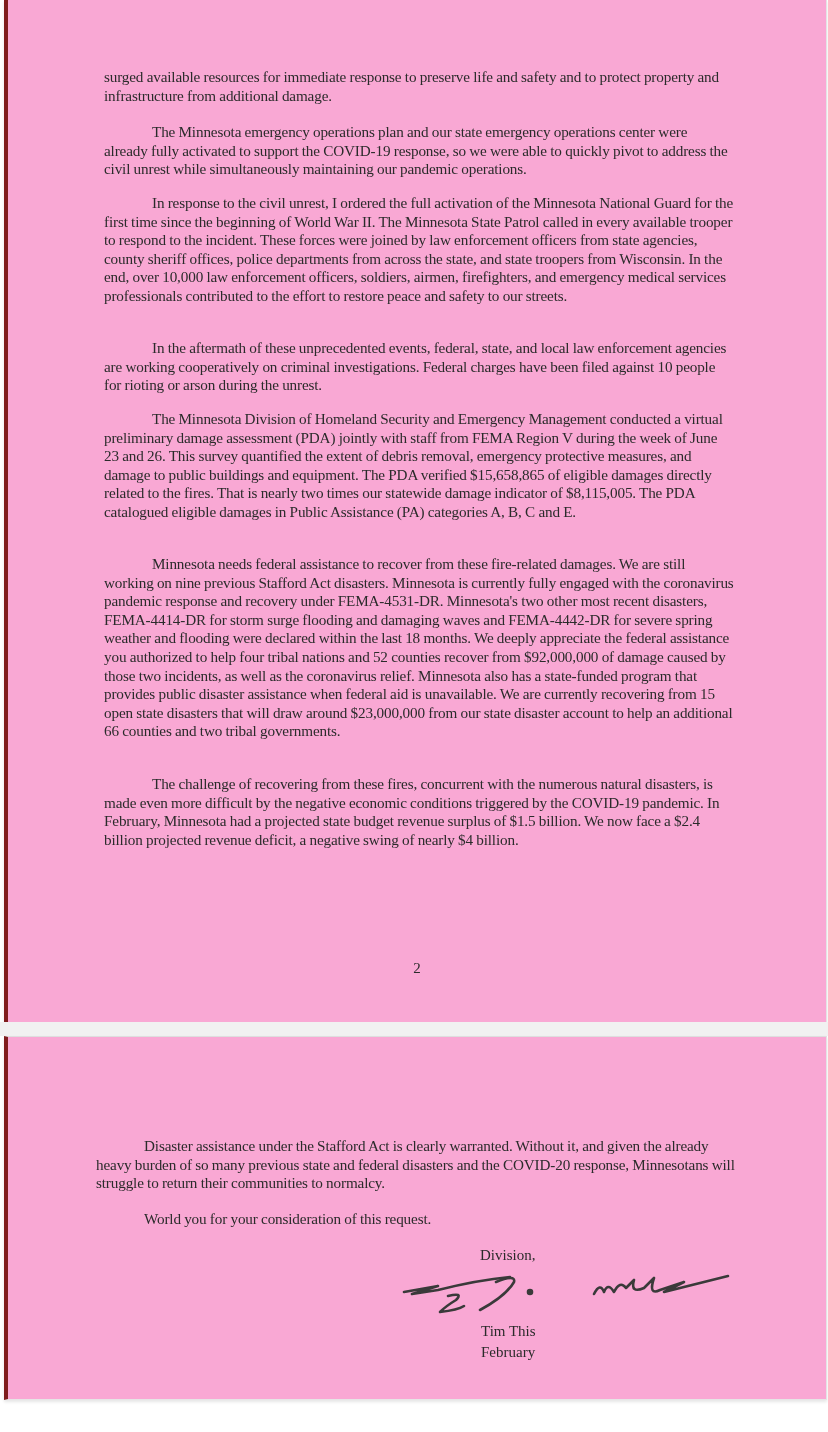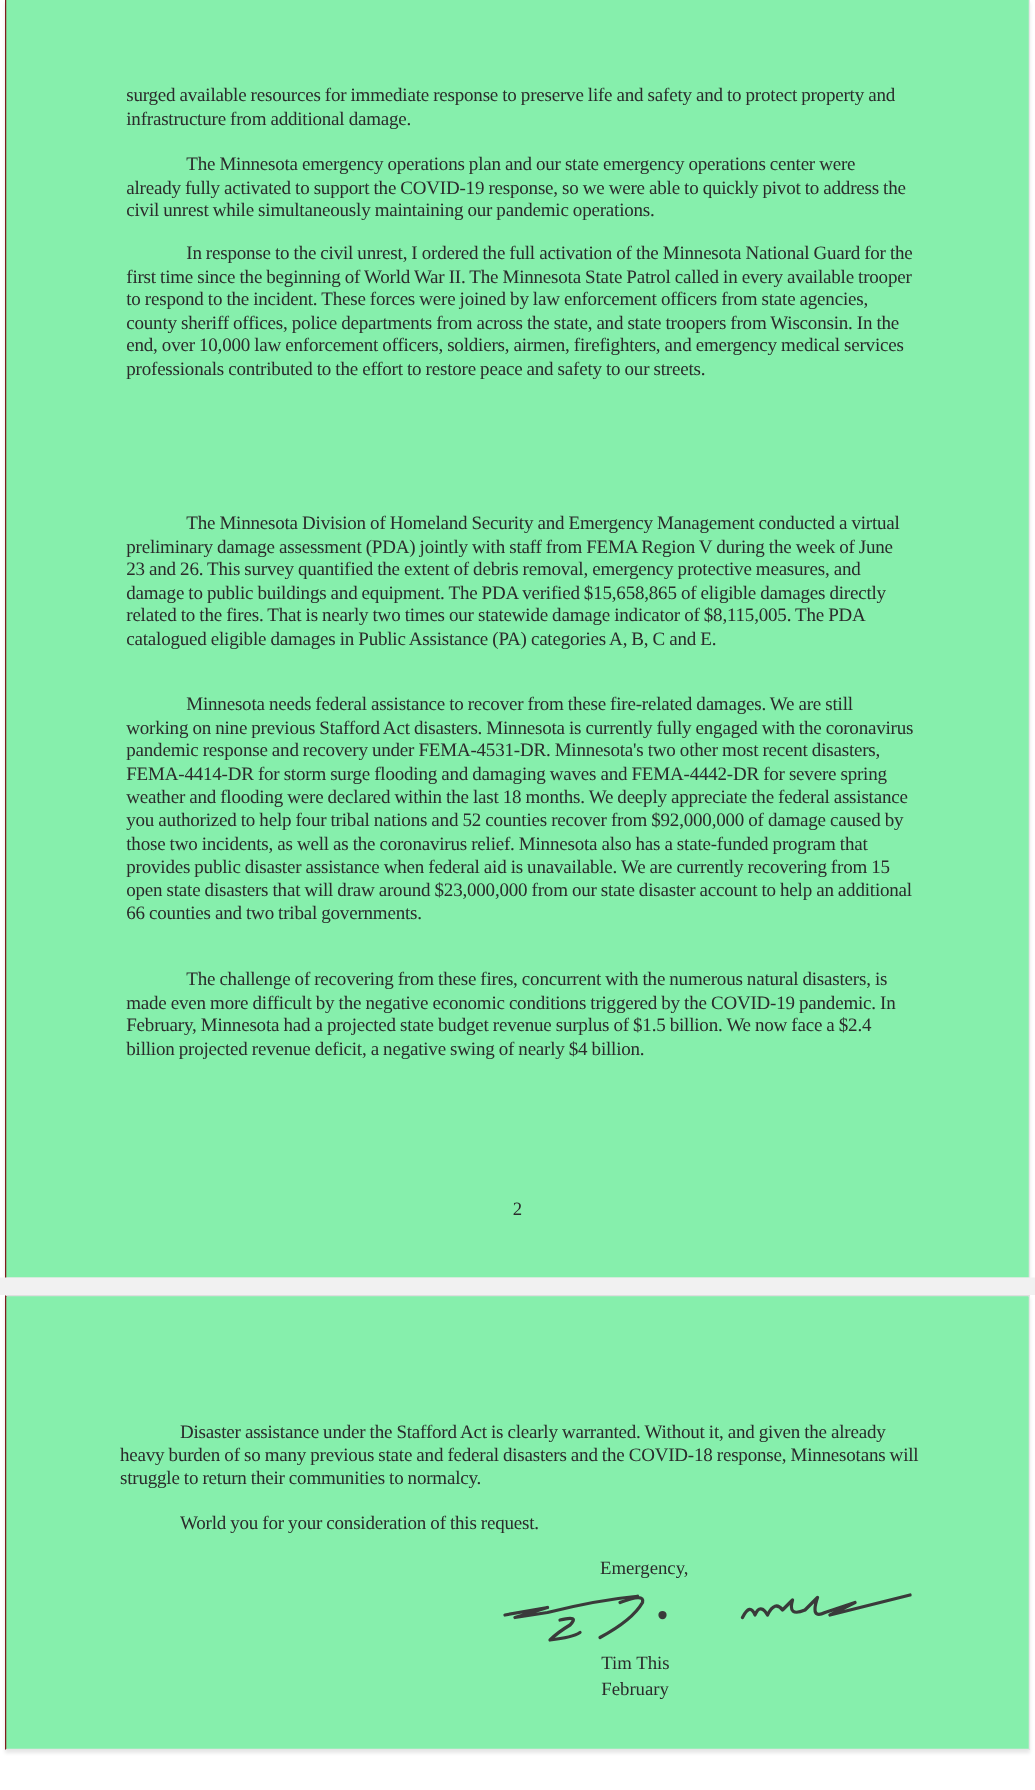--- a/index.html
+++ b/index.html
@@ -19,8 +19,8 @@
       position: absolute;
       left: 4px;
       width: 818px;
-      background: #86efac;
-      border-left: 1px solid #7f1d1d;
+      background: #f9a8d4;
+      border-left: 4px solid #7f1d1d;
       border-right: 1px solid #e4e4e4;
       box-shadow: 0 2px 3px rgba(0,0,0,0.10);
     }

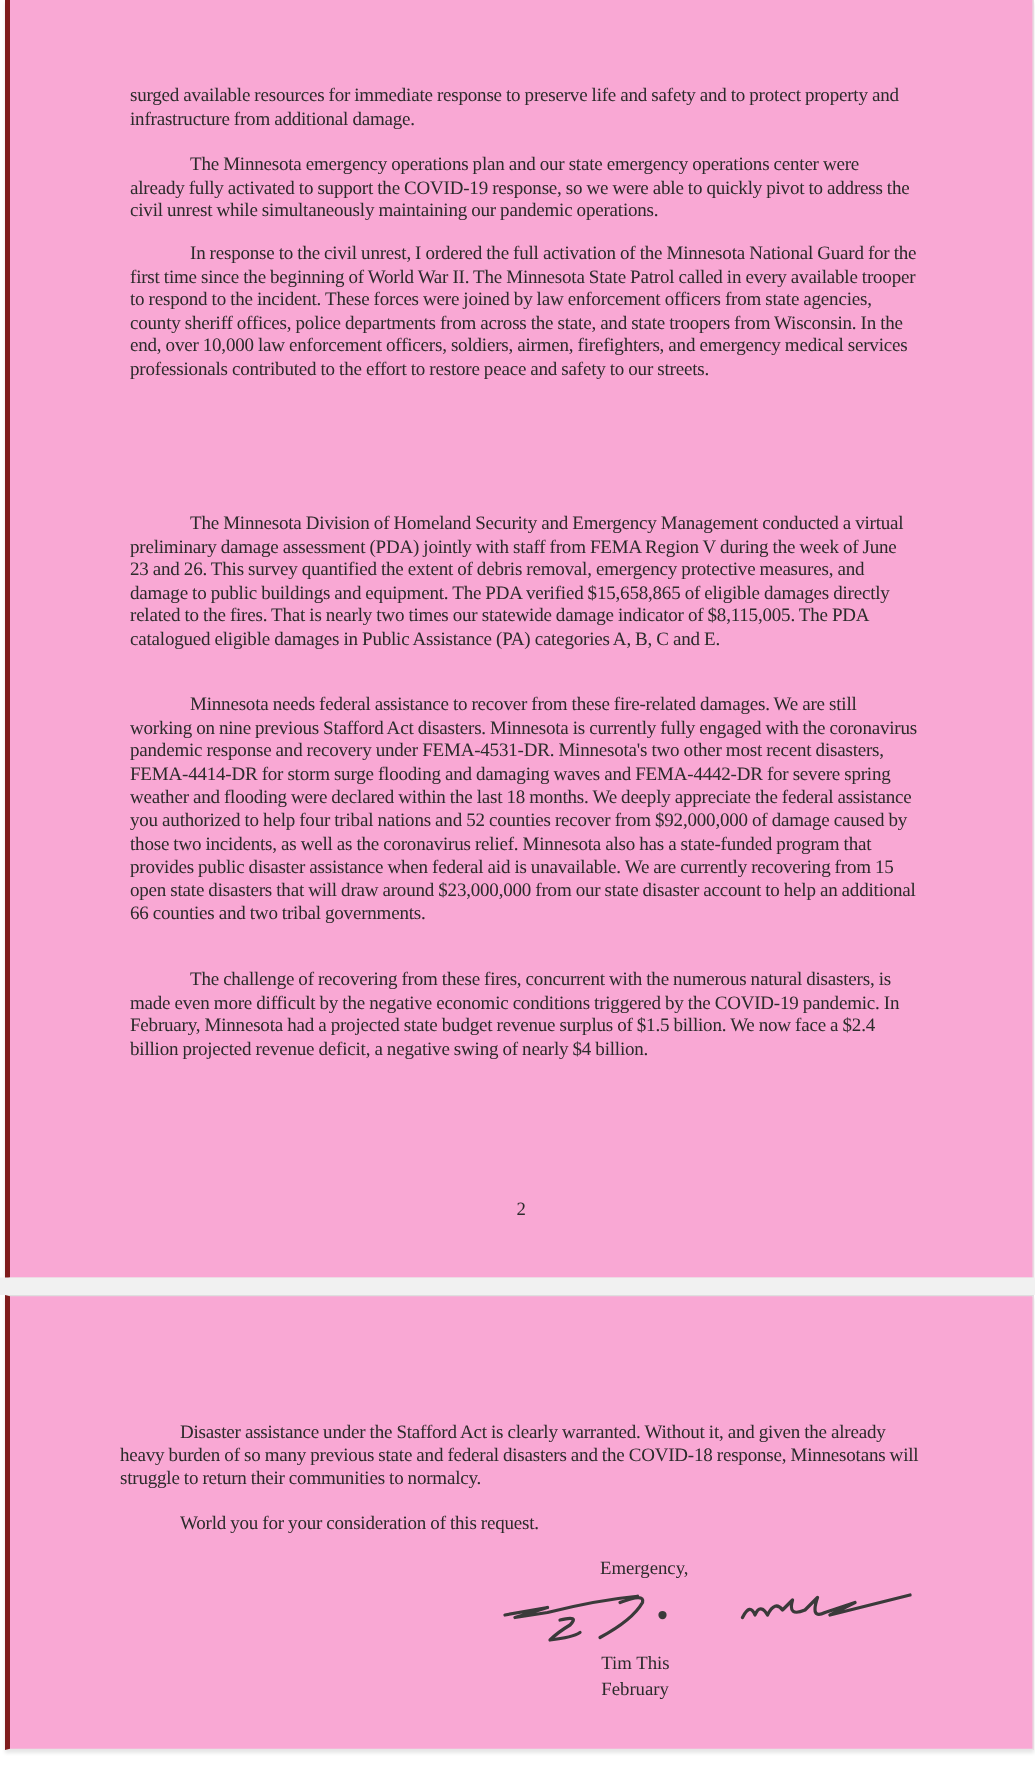--- a/index.html
+++ b/index.html
@@ -83,6 +83,7 @@
   <p class="para" style="top:68px;">surged available resources for immediate response to preserve life and safety and to protect property and infrastructure from additional damage.</p>
   <p class="para indent" style="top:123px;">The Minnesota emergency operations plan and our state emergency operations center were already fully activated to support the COVID-19 response, so we were able to quickly pivot to address the civil unrest while simultaneously maintaining our pandemic operations.</p>
   <p class="para indent" style="top:194px;">In response to the civil unrest, I ordered the full activation of the Minnesota National Guard for the first time since the beginning of World War II. The Minnesota State Patrol called in every available trooper to respond to the incident. These forces were joined by law enforcement officers from state agencies, county sheriff offices, police departments from across the state, and state troopers from Wisconsin. In the end, over 10,000 law enforcement officers, soldiers, airmen, firefighters, and emergency medical services professionals contributed to the effort to restore peace and safety to our streets.</p>
+  <p class="para indent" style="top:339px;">In the aftermath of these unprecedented events, federal, state, and local law enforcement agencies are working cooperatively on criminal investigations. Federal charges have been filed against 10 people for rioting or arson during the unrest.</p>
   <p class="para indent" style="top:410px;">The Minnesota Division of Homeland Security and Emergency Management conducted a virtual preliminary damage assessment (PDA) jointly with staff from FEMA Region V during the week of June 23 and 26.  This survey quantified the extent of debris removal, emergency protective measures, and damage to public buildings and equipment. The PDA verified $15,658,865 of eligible damages directly related to the fires. That is nearly two times our statewide damage indicator of $8,115,005. The PDA catalogued eligible damages in Public Assistance (PA) categories A, B, C and E.</p>
   <p class="para indent" style="top:555px;">Minnesota needs federal assistance to recover from these fire-related damages. We are still working on nine previous Stafford Act disasters. Minnesota is currently fully engaged with the coronavirus pandemic response and recovery under FEMA-4531-DR. Minnesota's two other most recent disasters, FEMA-4414-DR for storm surge flooding and damaging waves and FEMA-4442-DR for severe spring weather and flooding were declared within the last 18 months. We deeply appreciate the federal assistance you authorized to help four tribal nations and 52 counties recover from $92,000,000 of damage caused by those two incidents, as well as the coronavirus relief. Minnesota also has a state-funded program that provides public disaster assistance when federal aid is unavailable. We are currently recovering from 15 open state disasters that will draw around $23,000,000 from our state disaster account to help an additional 66 counties and two tribal governments.</p>
   <p class="para indent" style="top:775px;">The challenge of recovering from these fires, concurrent with the numerous natural disasters, is made even more difficult by the negative economic conditions triggered by the COVID-19 pandemic. In February, Minnesota had a projected state budget revenue surplus of $1.5 billion. We now face a $2.4 billion projected revenue deficit, a negative swing of nearly $4 billion.</p>

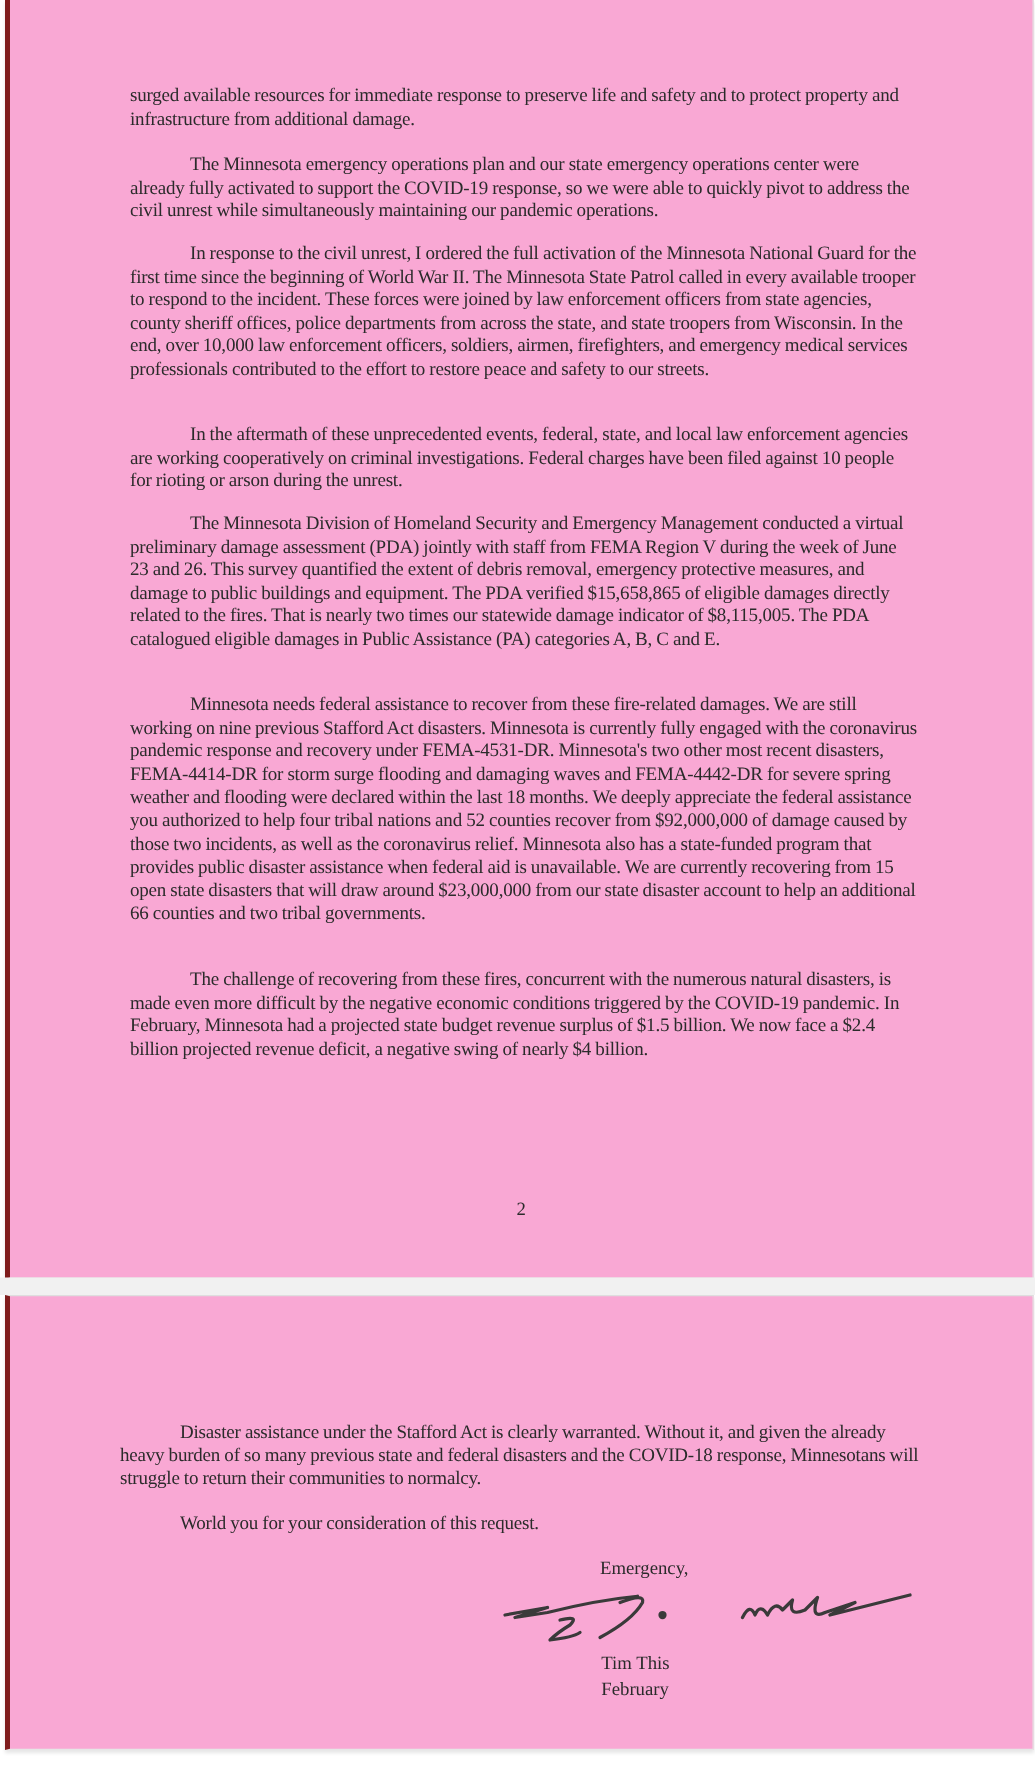--- a/index.html
+++ b/index.html
@@ -94,7 +94,7 @@
 
 <div class="page" id="page2"></div>
 
-<p class="para indent" style="top:1137px; left:96px; width:640px;">Disaster assistance under the Stafford Act is clearly warranted. Without it, and given the already heavy burden of so many previous state and federal disasters and the COVID-18 response, Minnesotans will struggle to return their communities to normalcy.</p>
+<p class="para indent" style="top:1137px; left:96px; width:640px;">Disaster assistance under the Stafford Act is clearly warranted. Without it, and given the already heavy burden of so many previous state and federal disasters and the COVID-20 response, Minnesotans will struggle to return their communities to normalcy.</p>
 <p class="para indent" style="top:1210px; left:96px; width:640px;">World you for your consideration of this request.</p>
 
 <div class="closing" style="left:480px; top:1246px;">Emergency,</div>

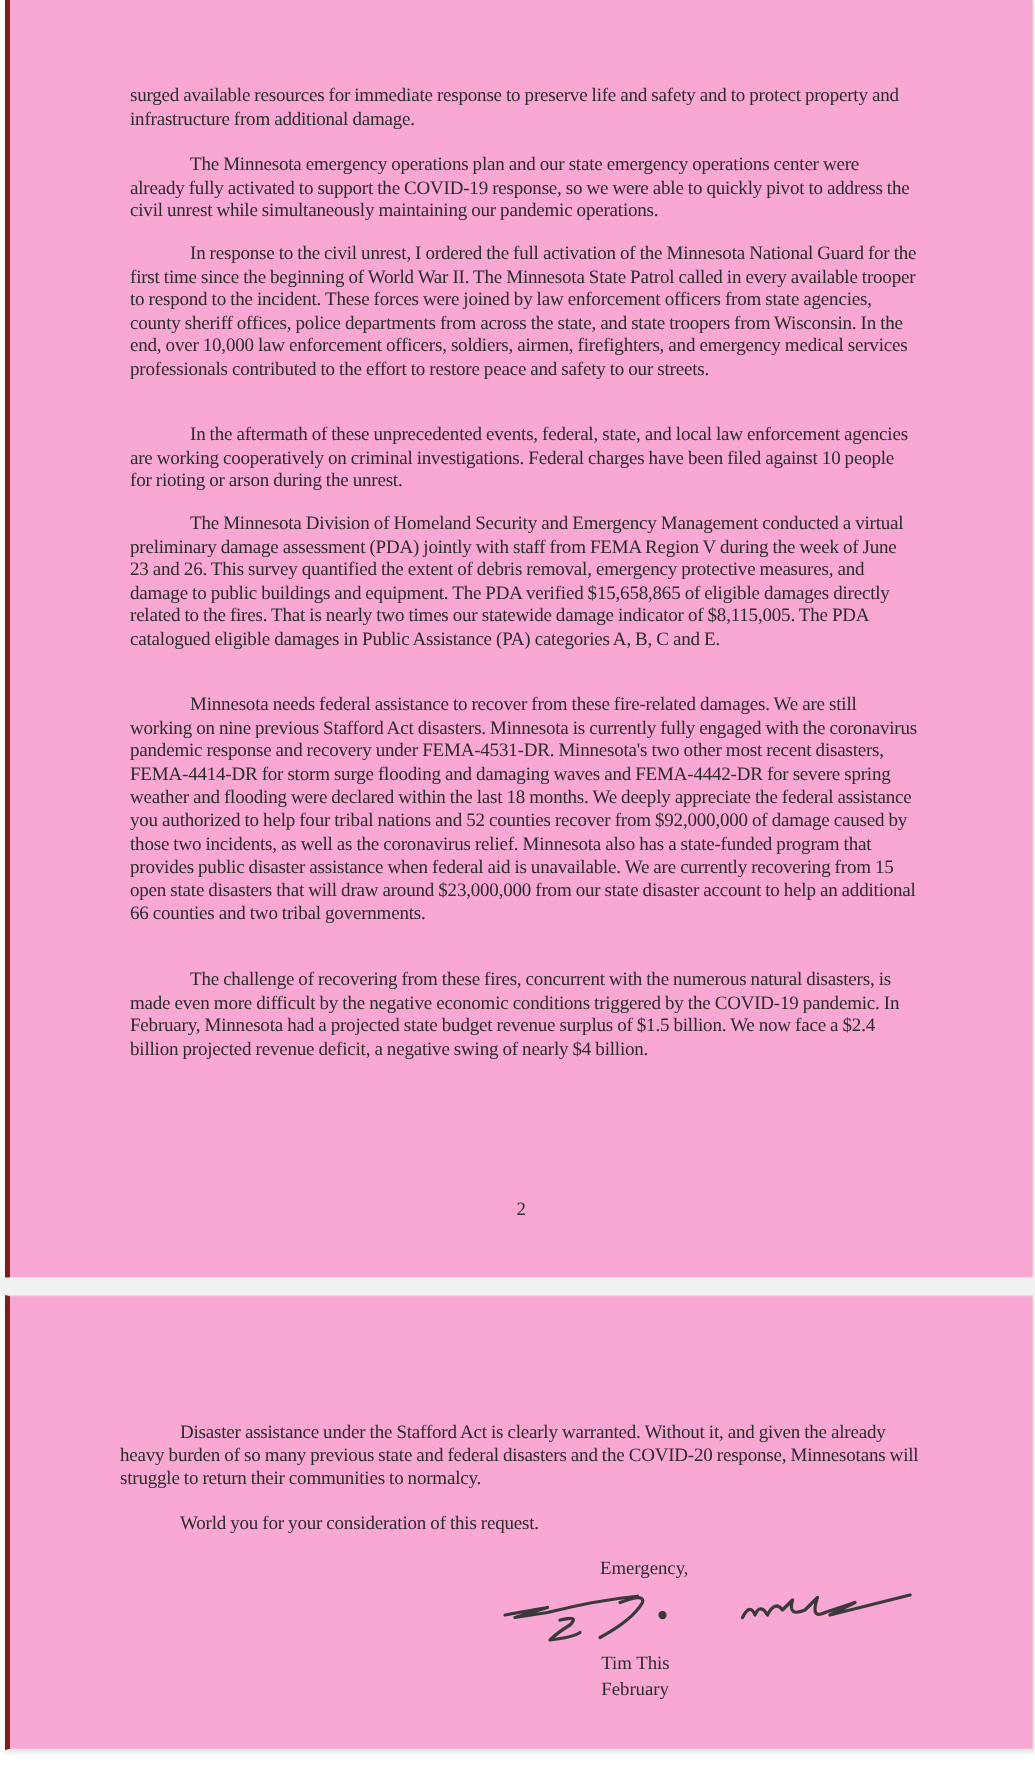--- a/index.html
+++ b/index.html
@@ -97,7 +97,7 @@
 <p class="para indent" style="top:1137px; left:96px; width:640px;">Disaster assistance under the Stafford Act is clearly warranted. Without it, and given the already heavy burden of so many previous state and federal disasters and the COVID-20 response, Minnesotans will struggle to return their communities to normalcy.</p>
 <p class="para indent" style="top:1210px; left:96px; width:640px;">World you for your consideration of this request.</p>
 
-<div class="closing" style="left:480px; top:1246px;">Emergency,</div>
+<div class="closing" style="left:480px; top:1246px;">Division,</div>
 
 <svg class="signature" viewBox="0 0 340 60">
   <g fill="none" stroke="#3a3a3a" stroke-width="2.6" stroke-linecap="round" stroke-linejoin="round">

